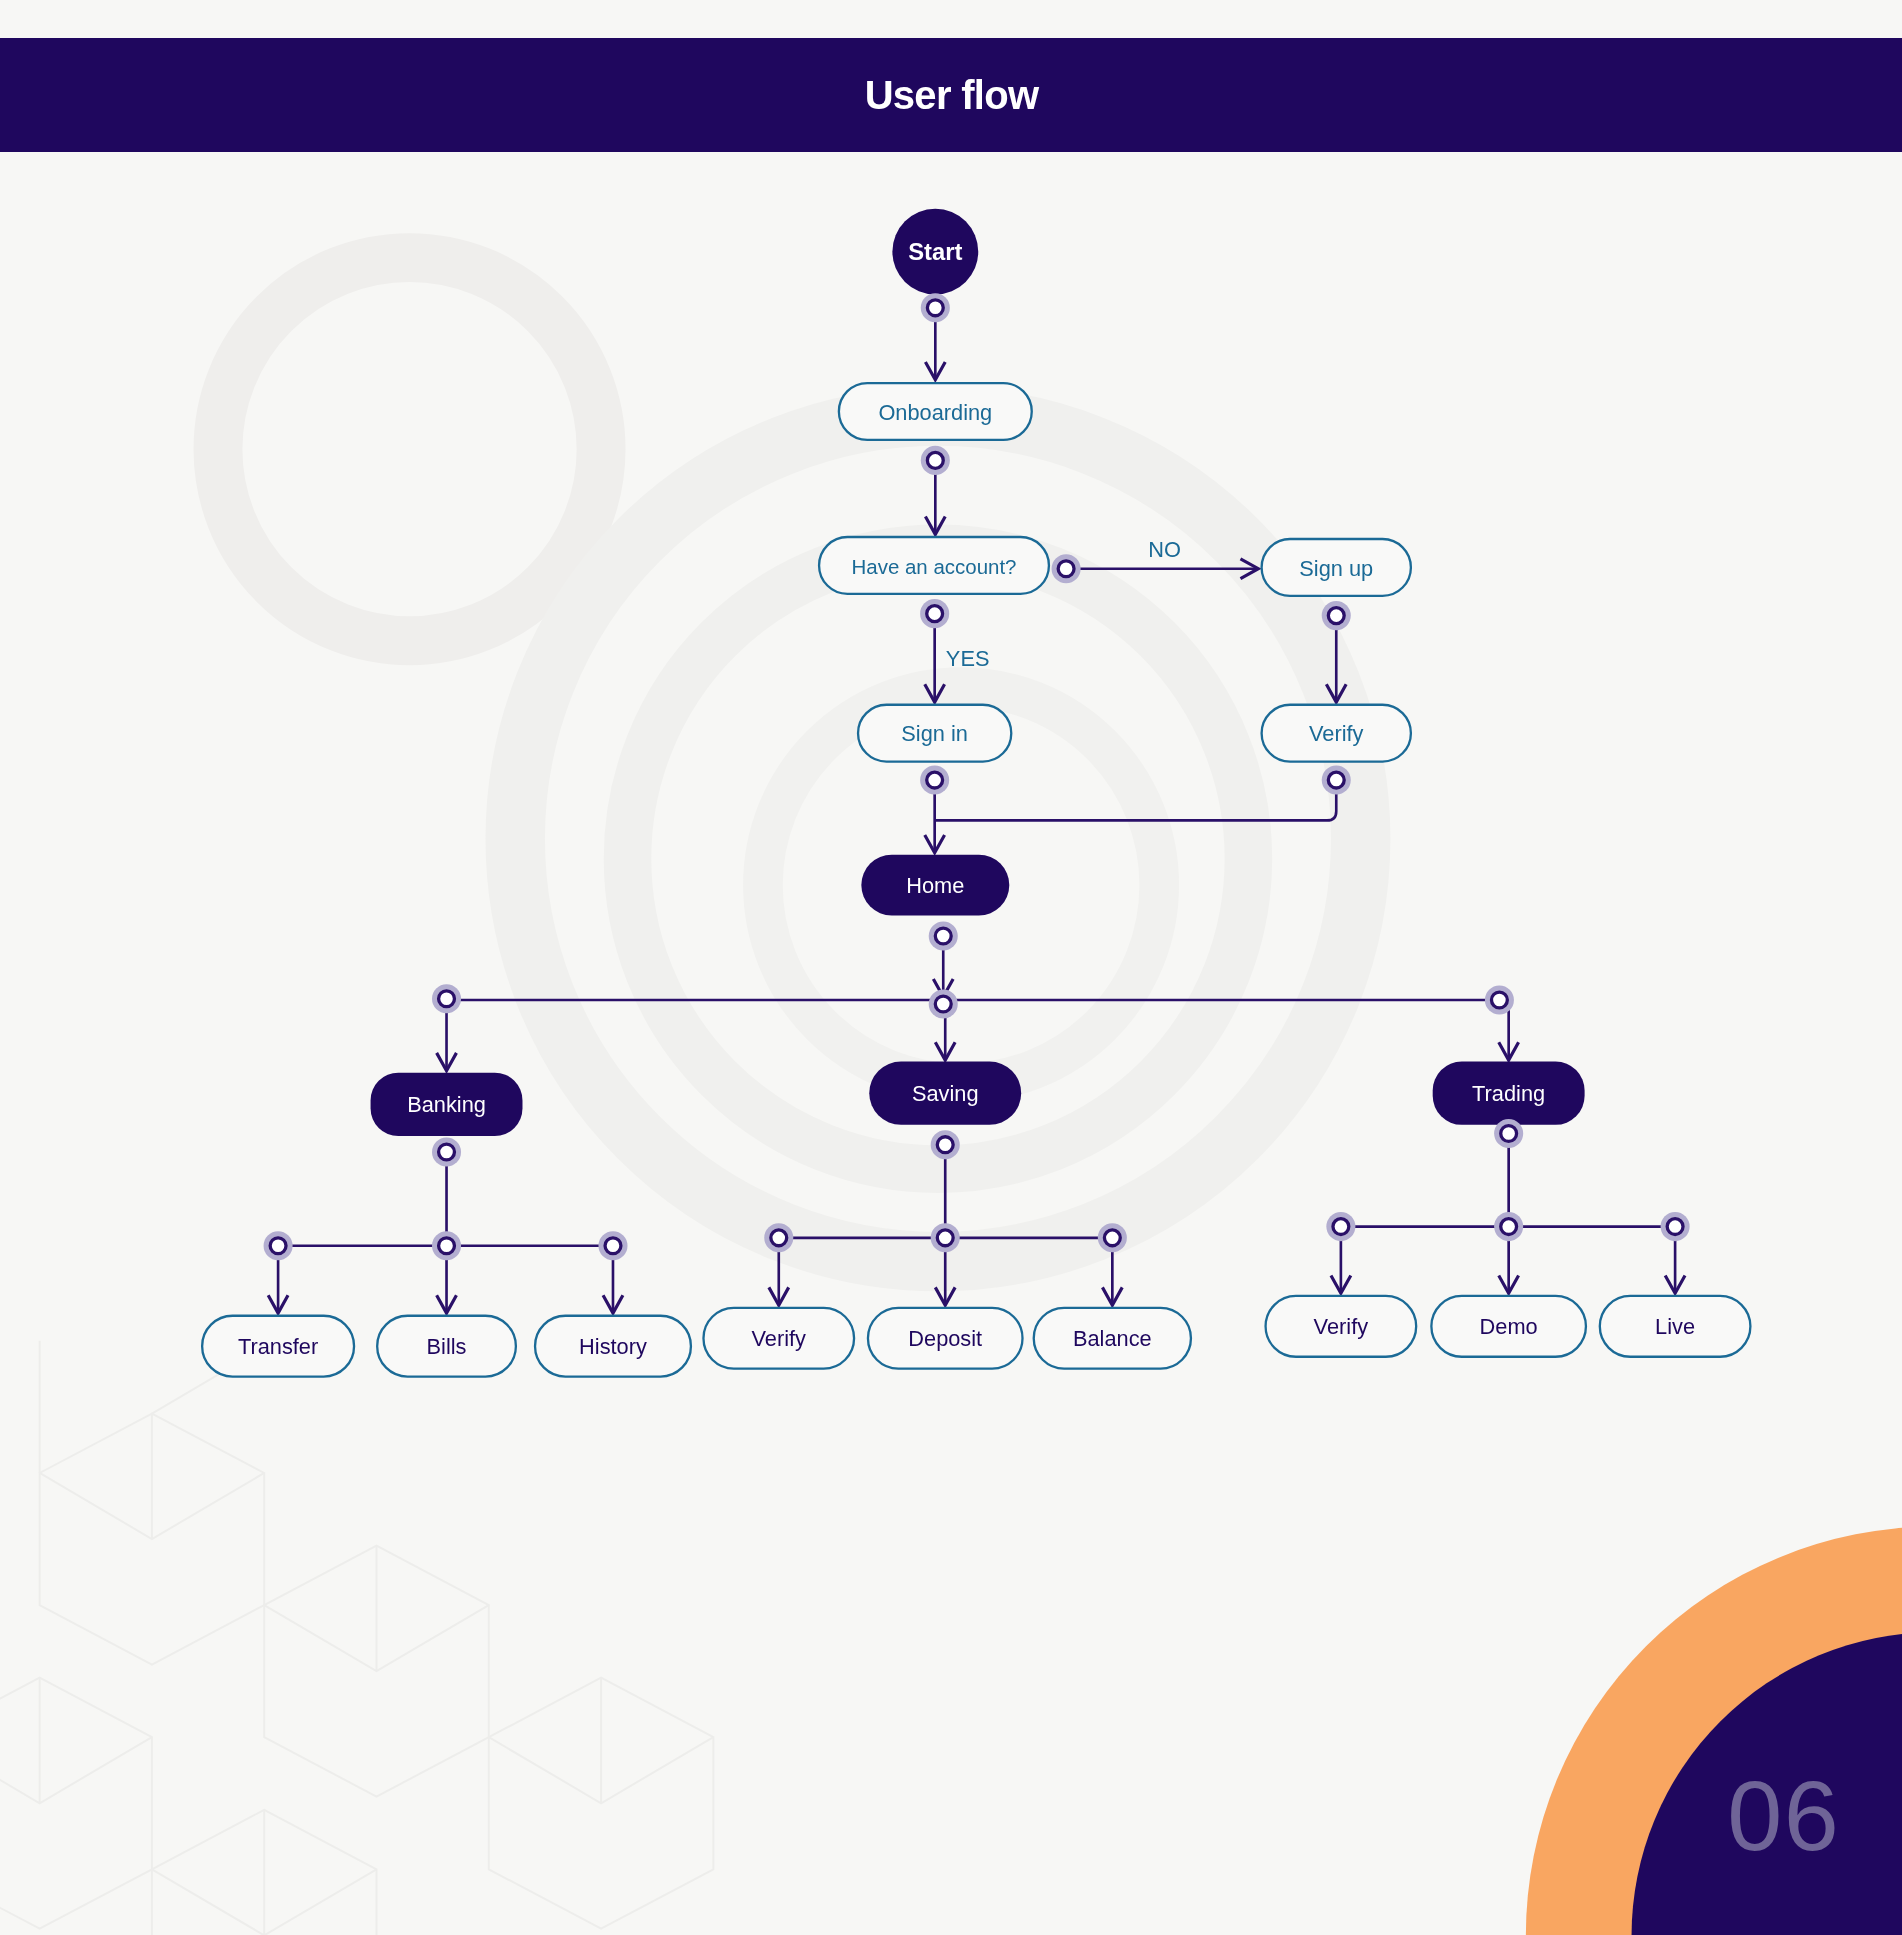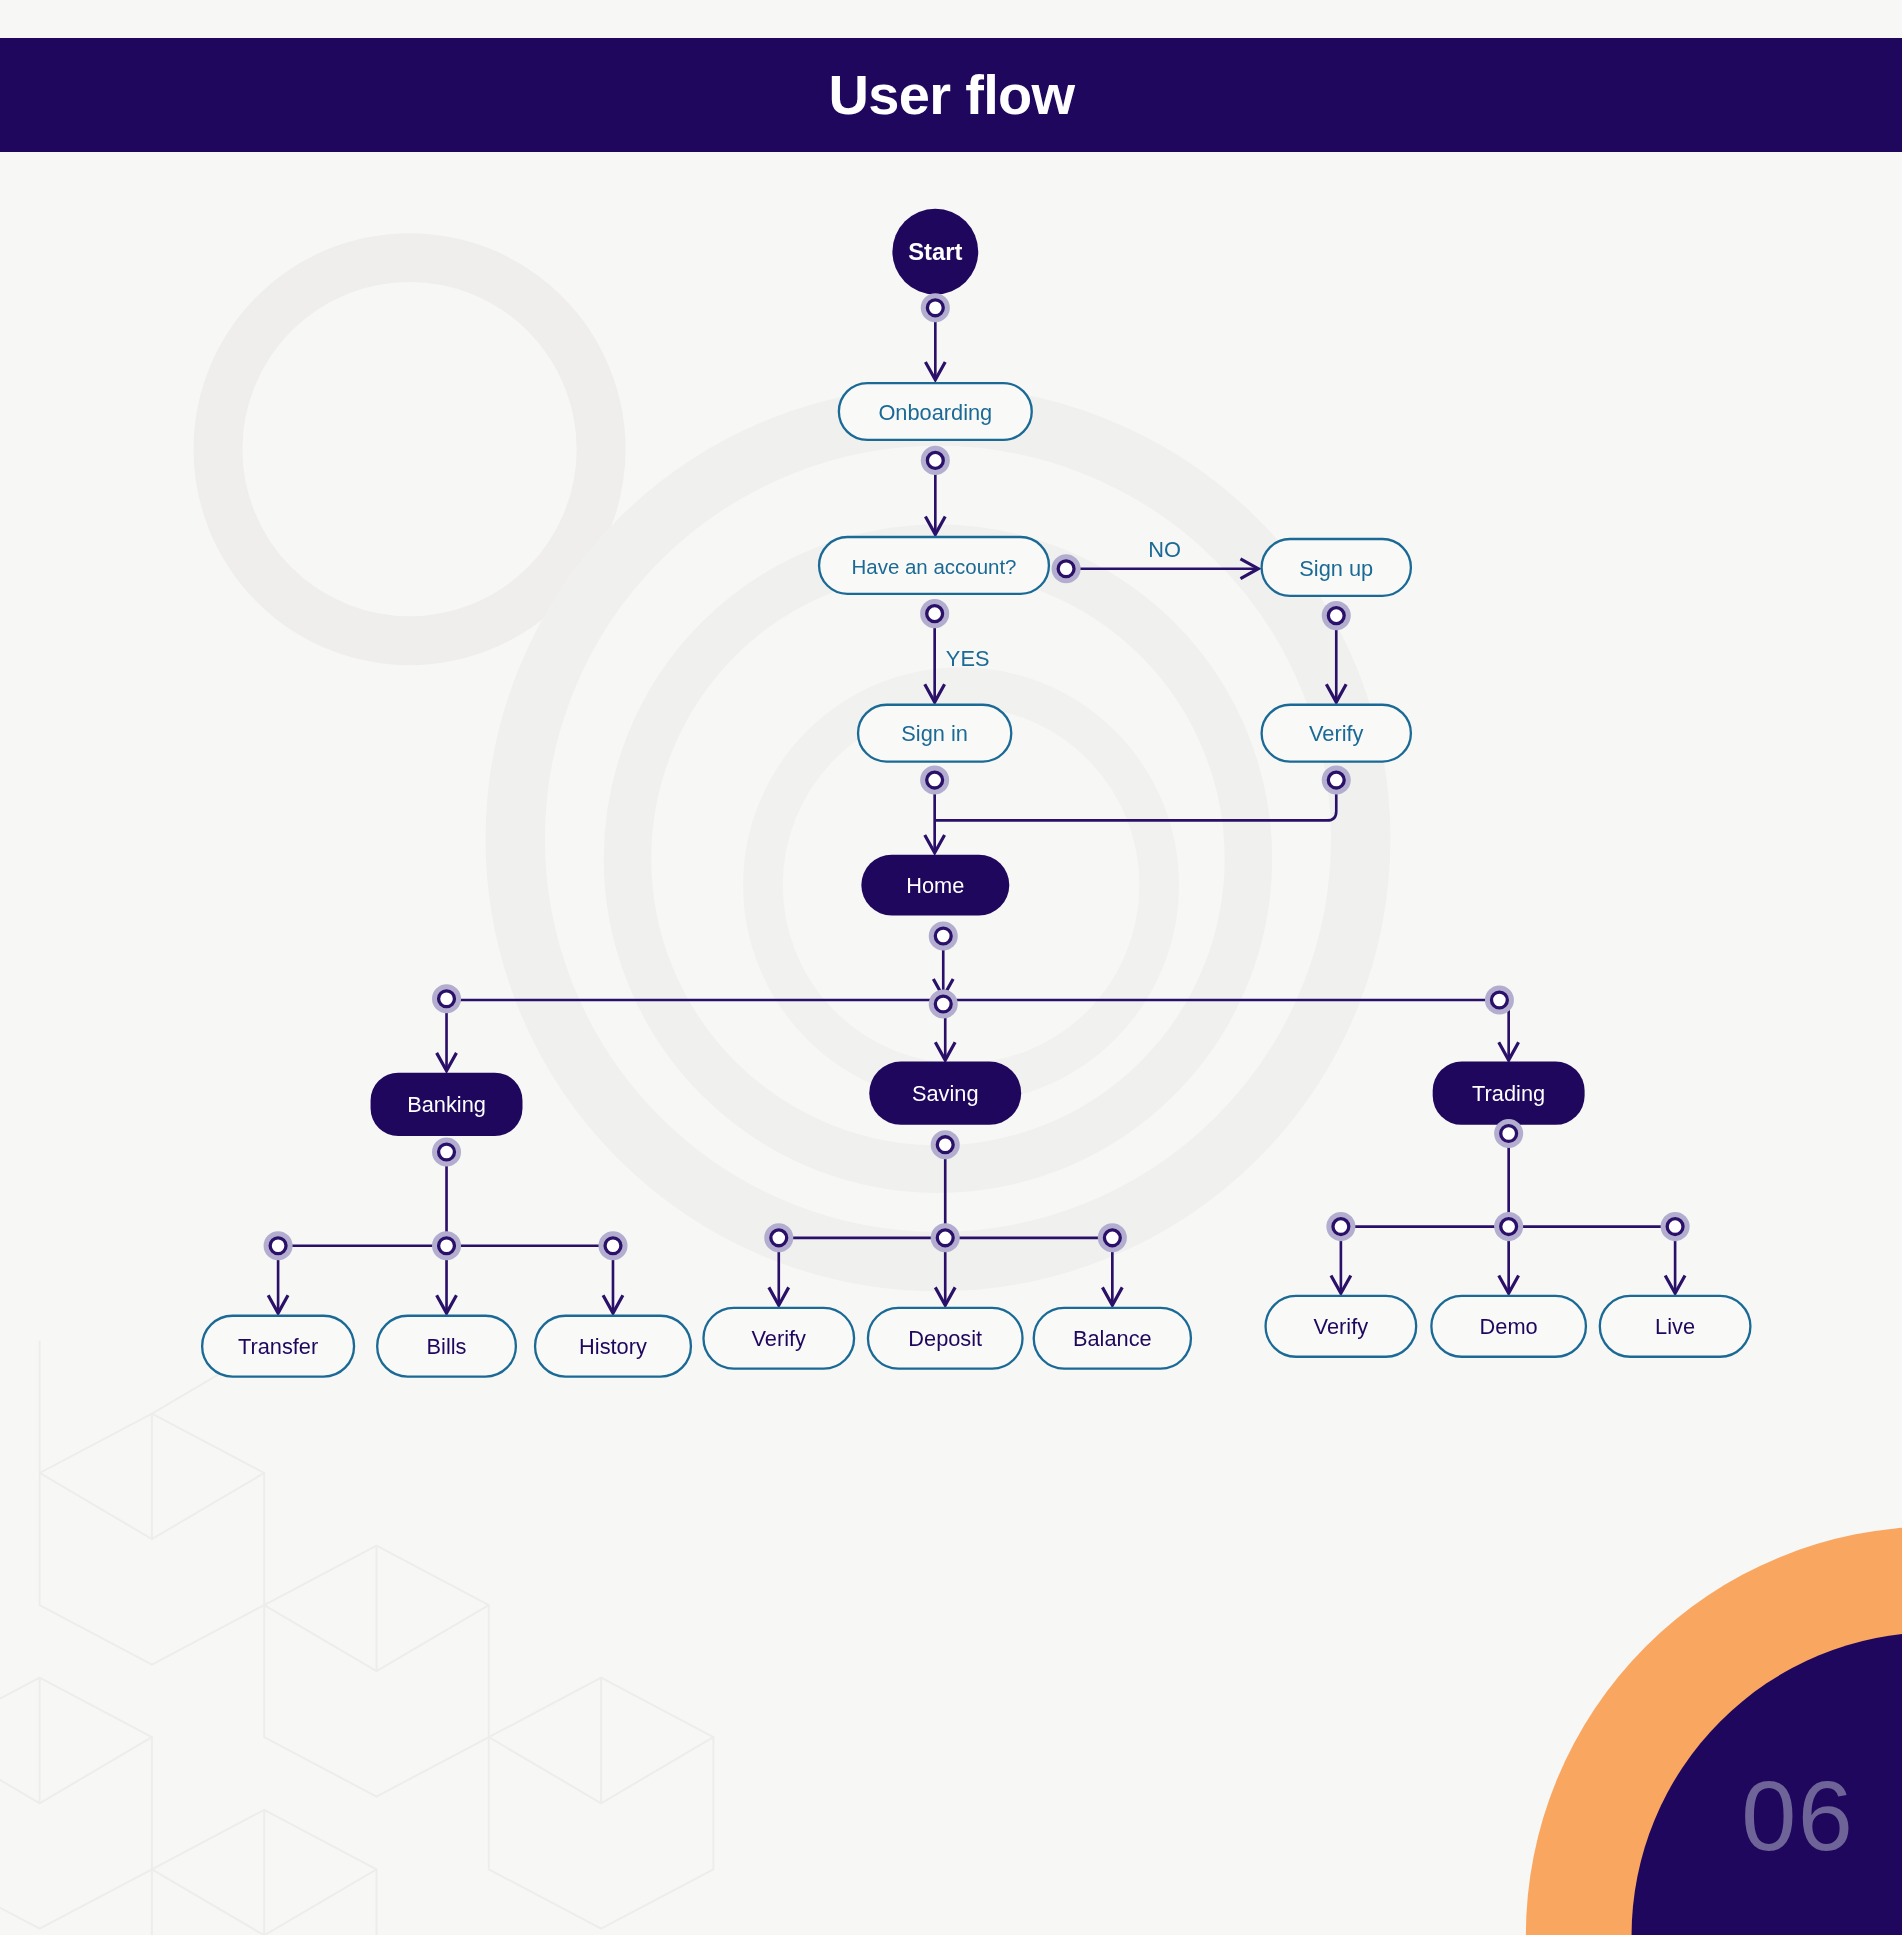--- a/index.html
+++ b/index.html
@@ -30,7 +30,7 @@
   }
   #header-title {
     color: #ffffff;
-    font-size: 56px;
+    font-size: 40px;
     font-weight: bold;
     letter-spacing: -0.7px;
     line-height: 1;

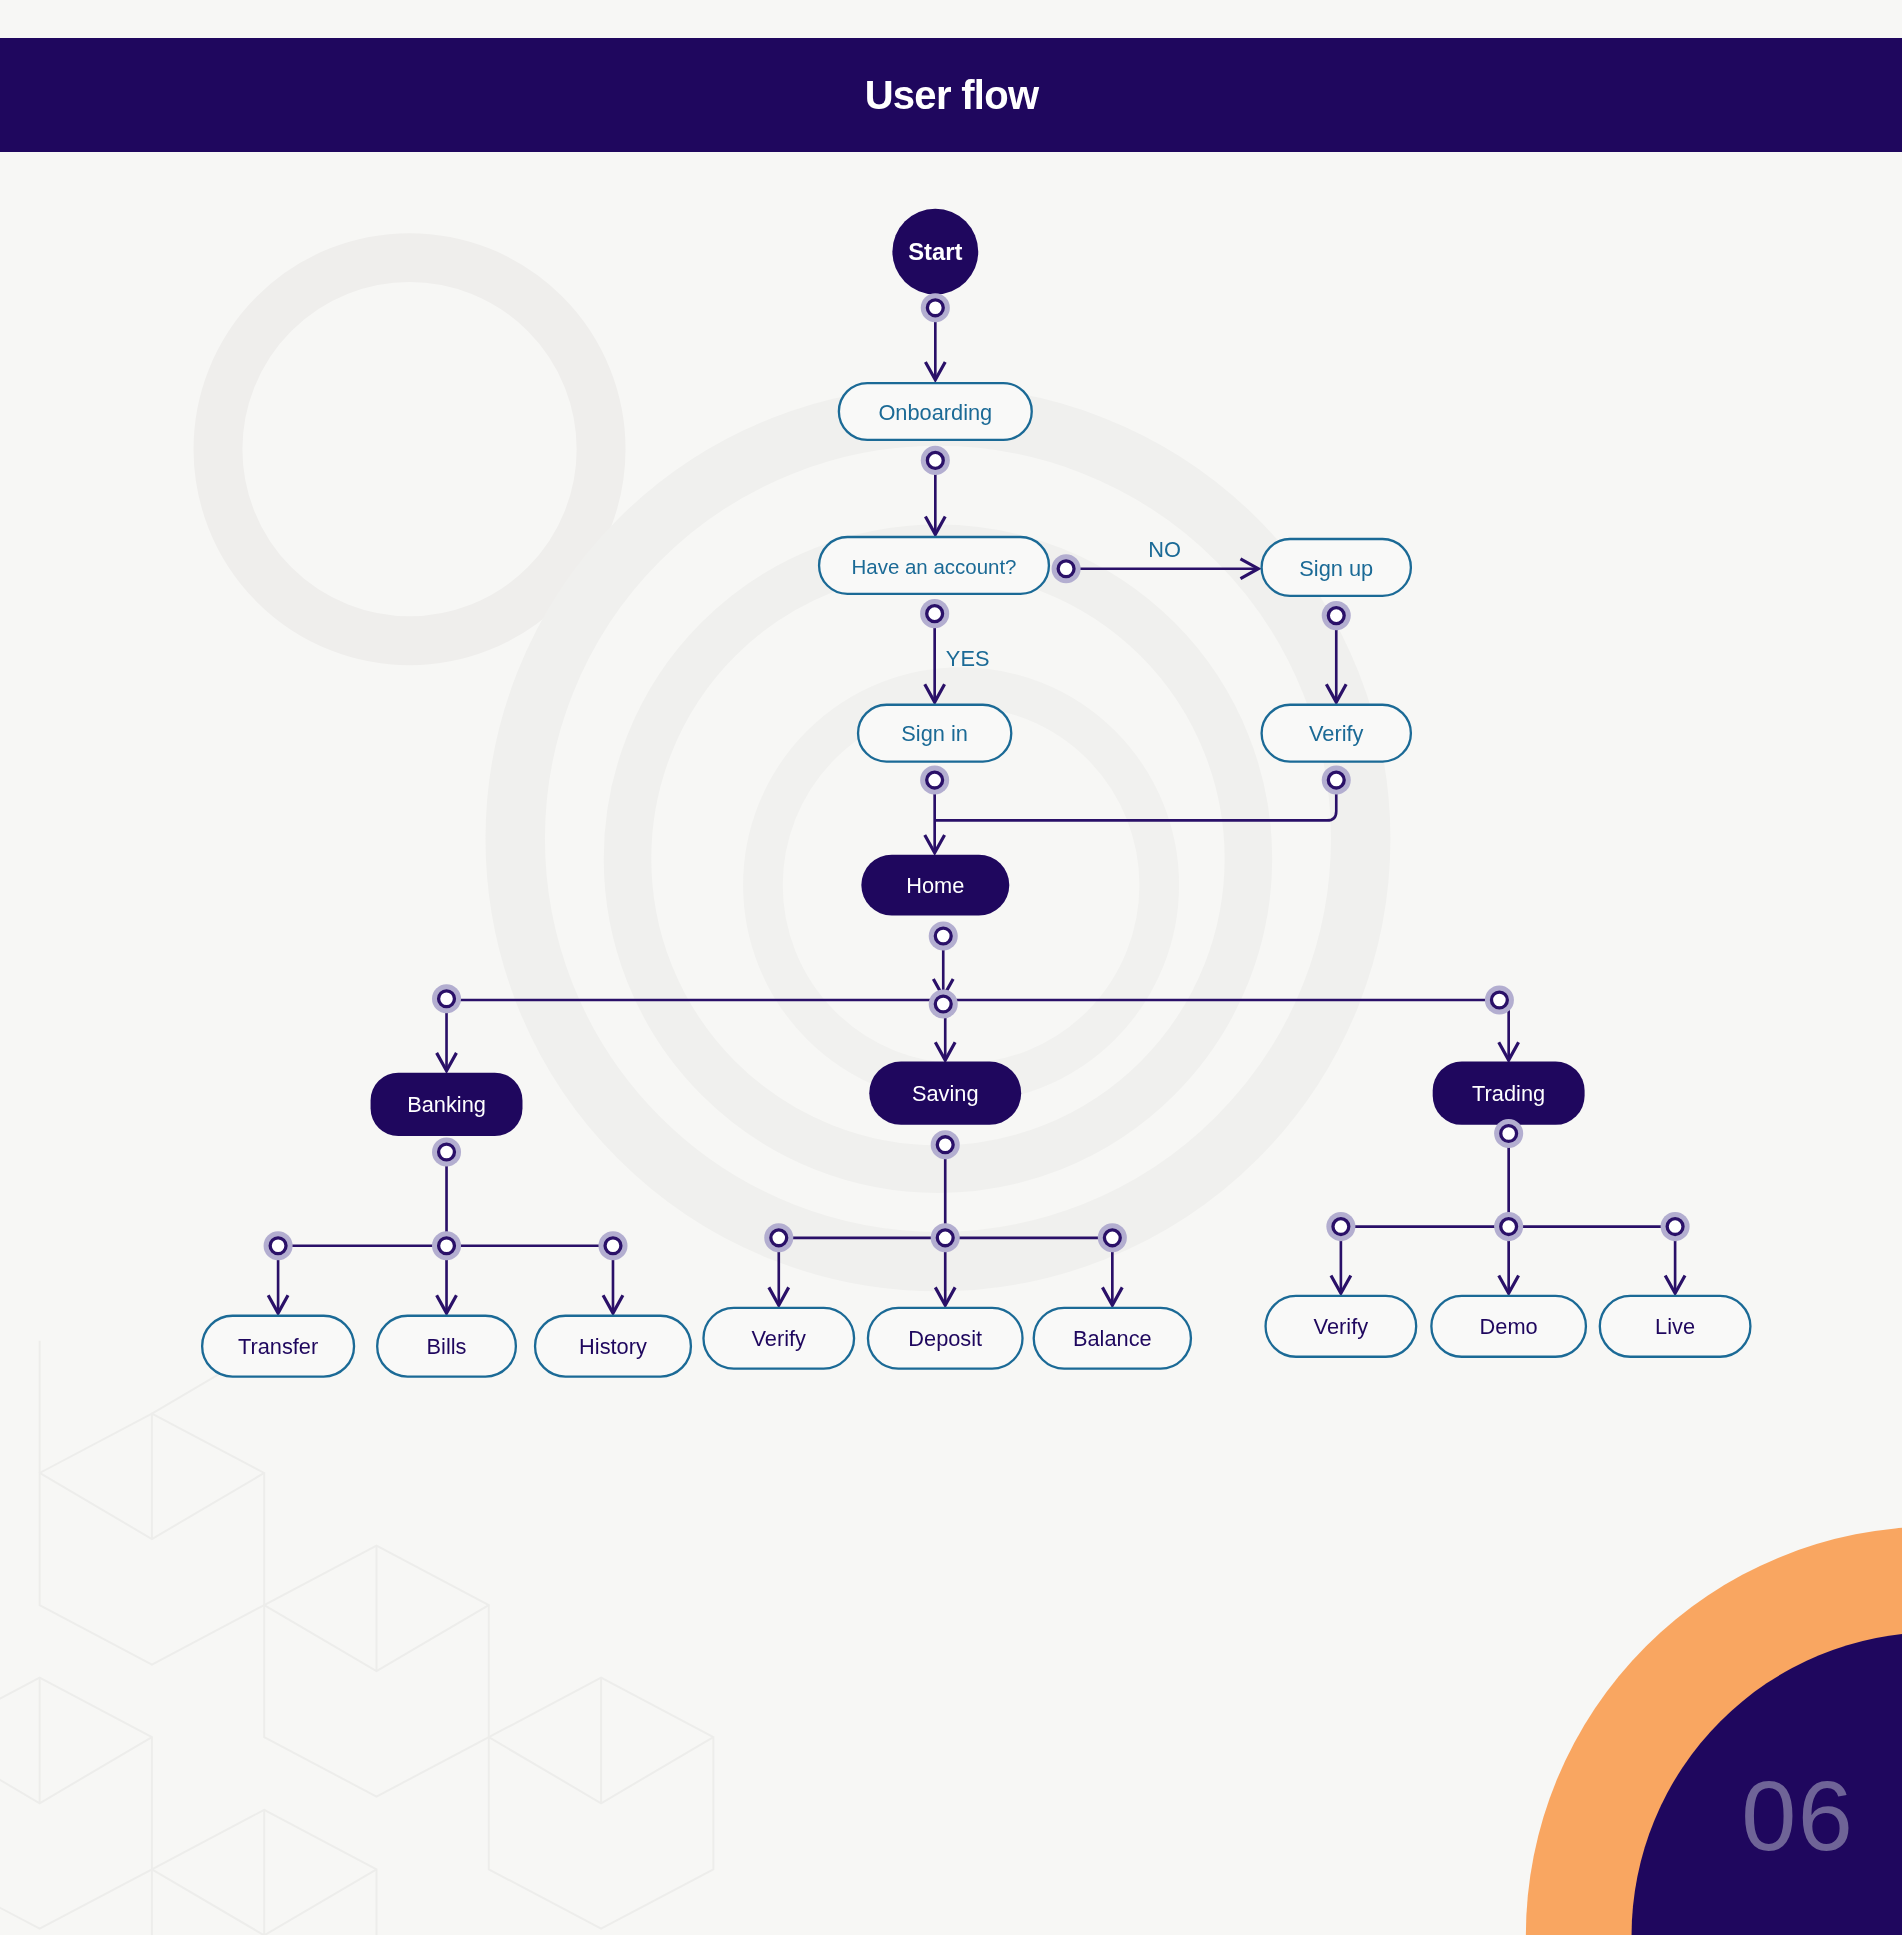--- a/index.html
+++ b/index.html
@@ -56,7 +56,7 @@
   
   #corner-number {
     position: absolute;
-    right: 49px;
+    right: 63px;
     bottom: 71px;
     color: #6f6497;
     font-size: 99px;

